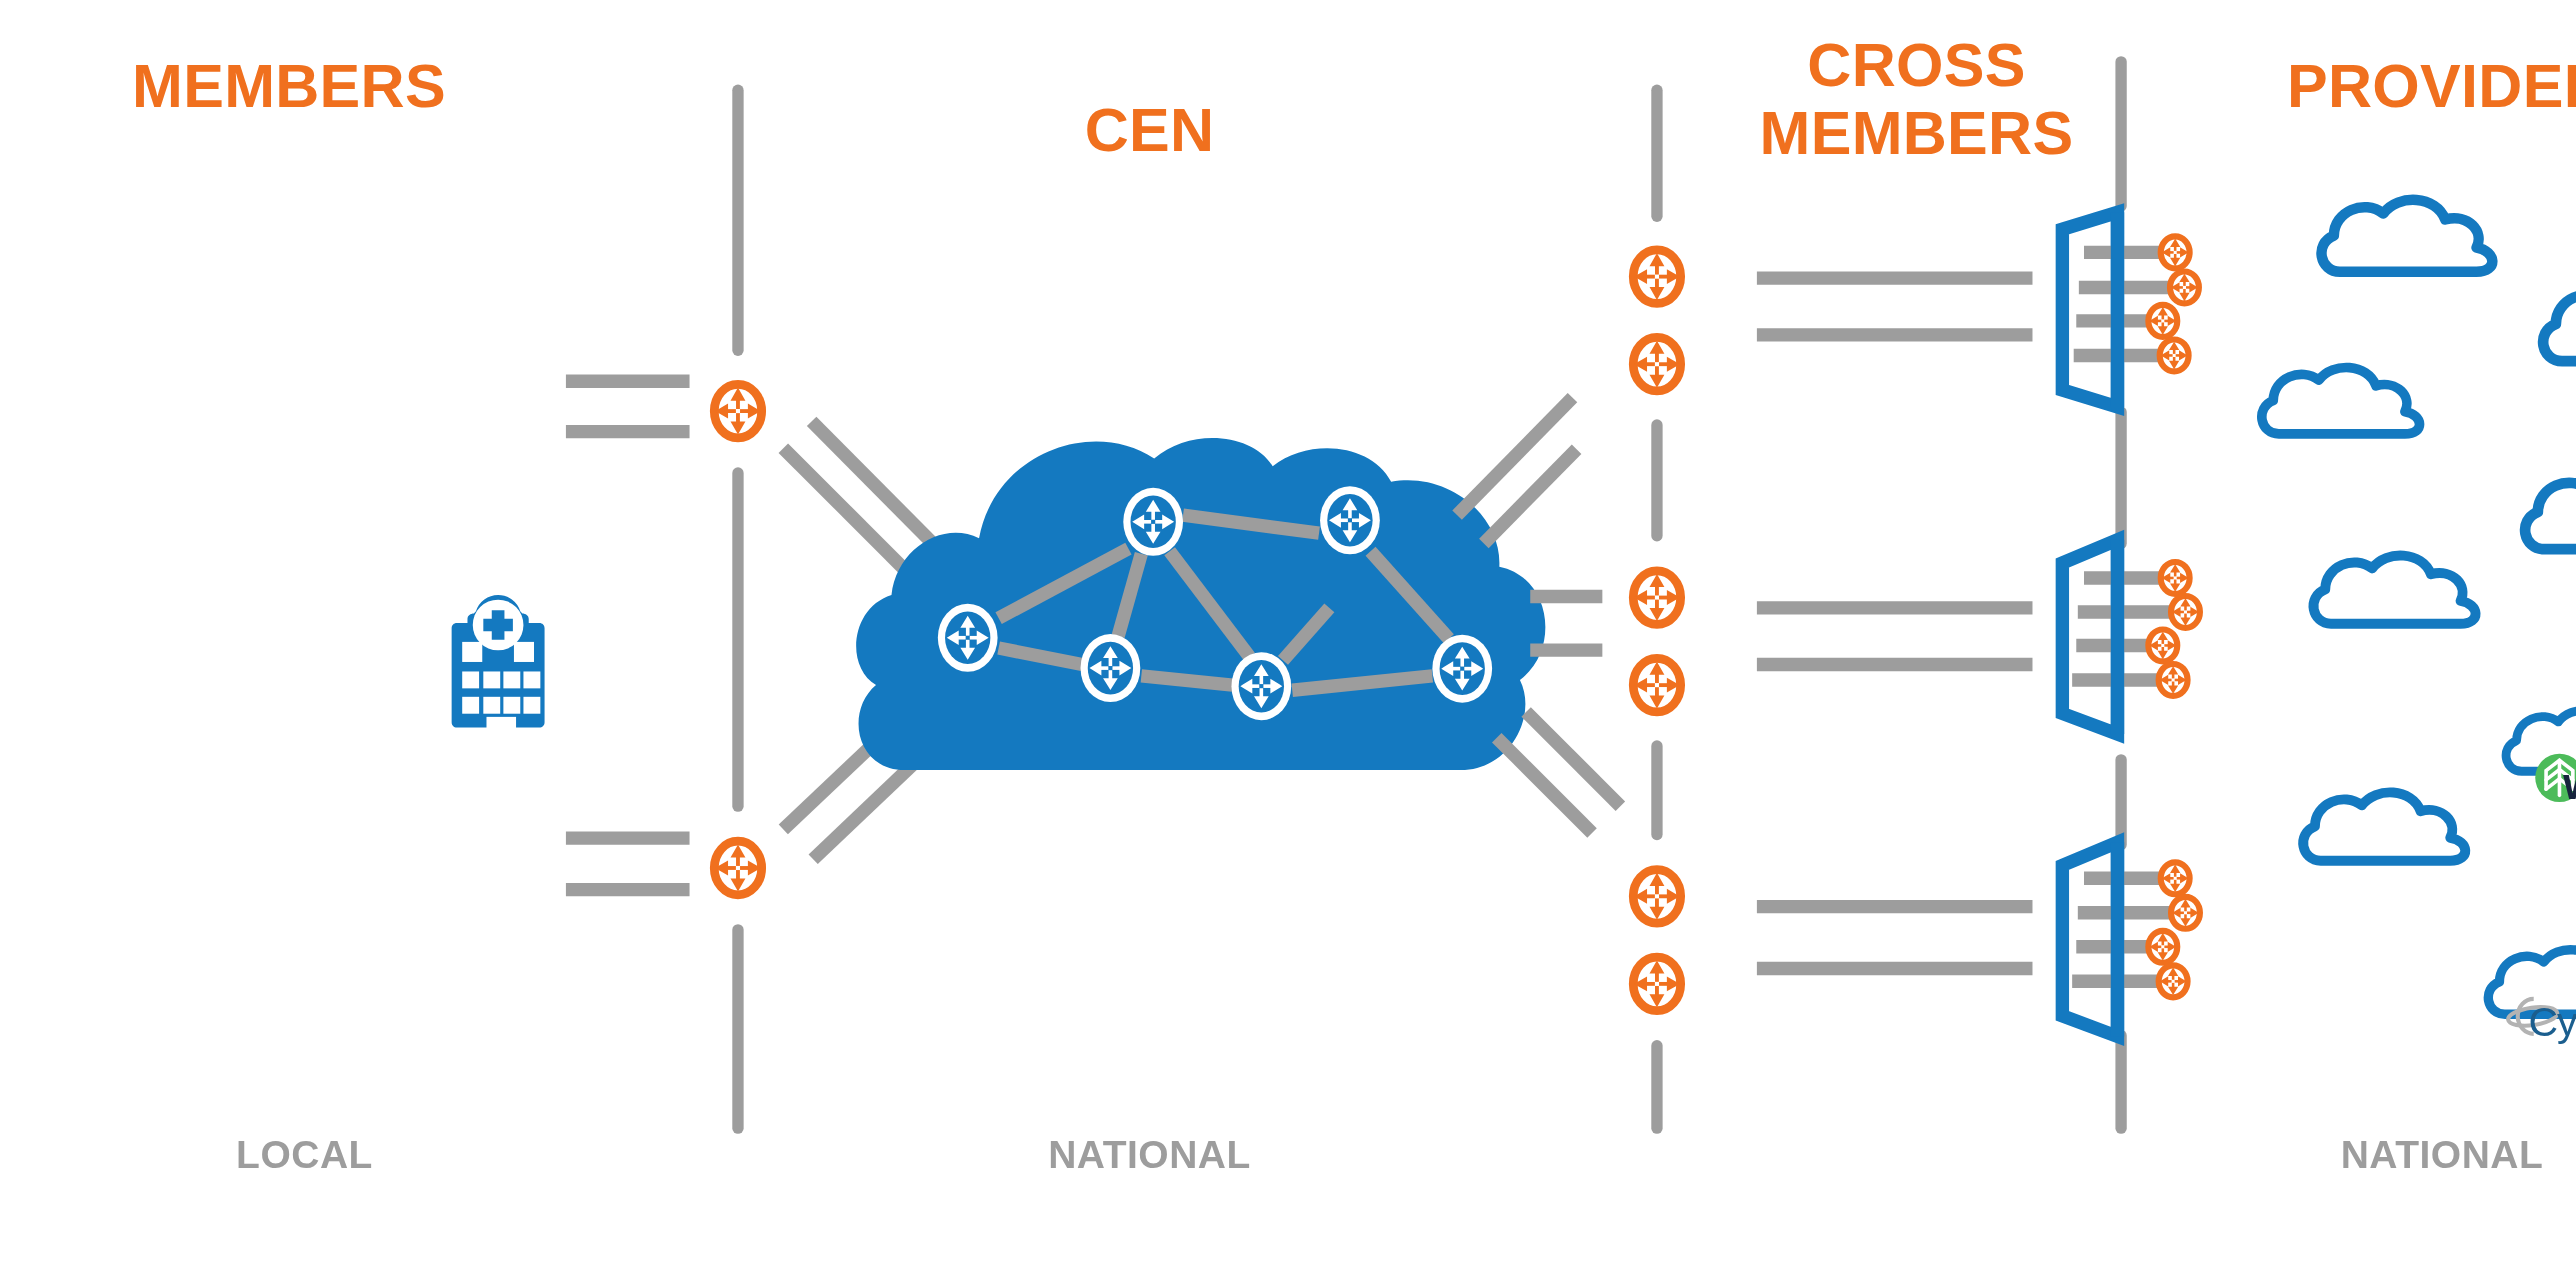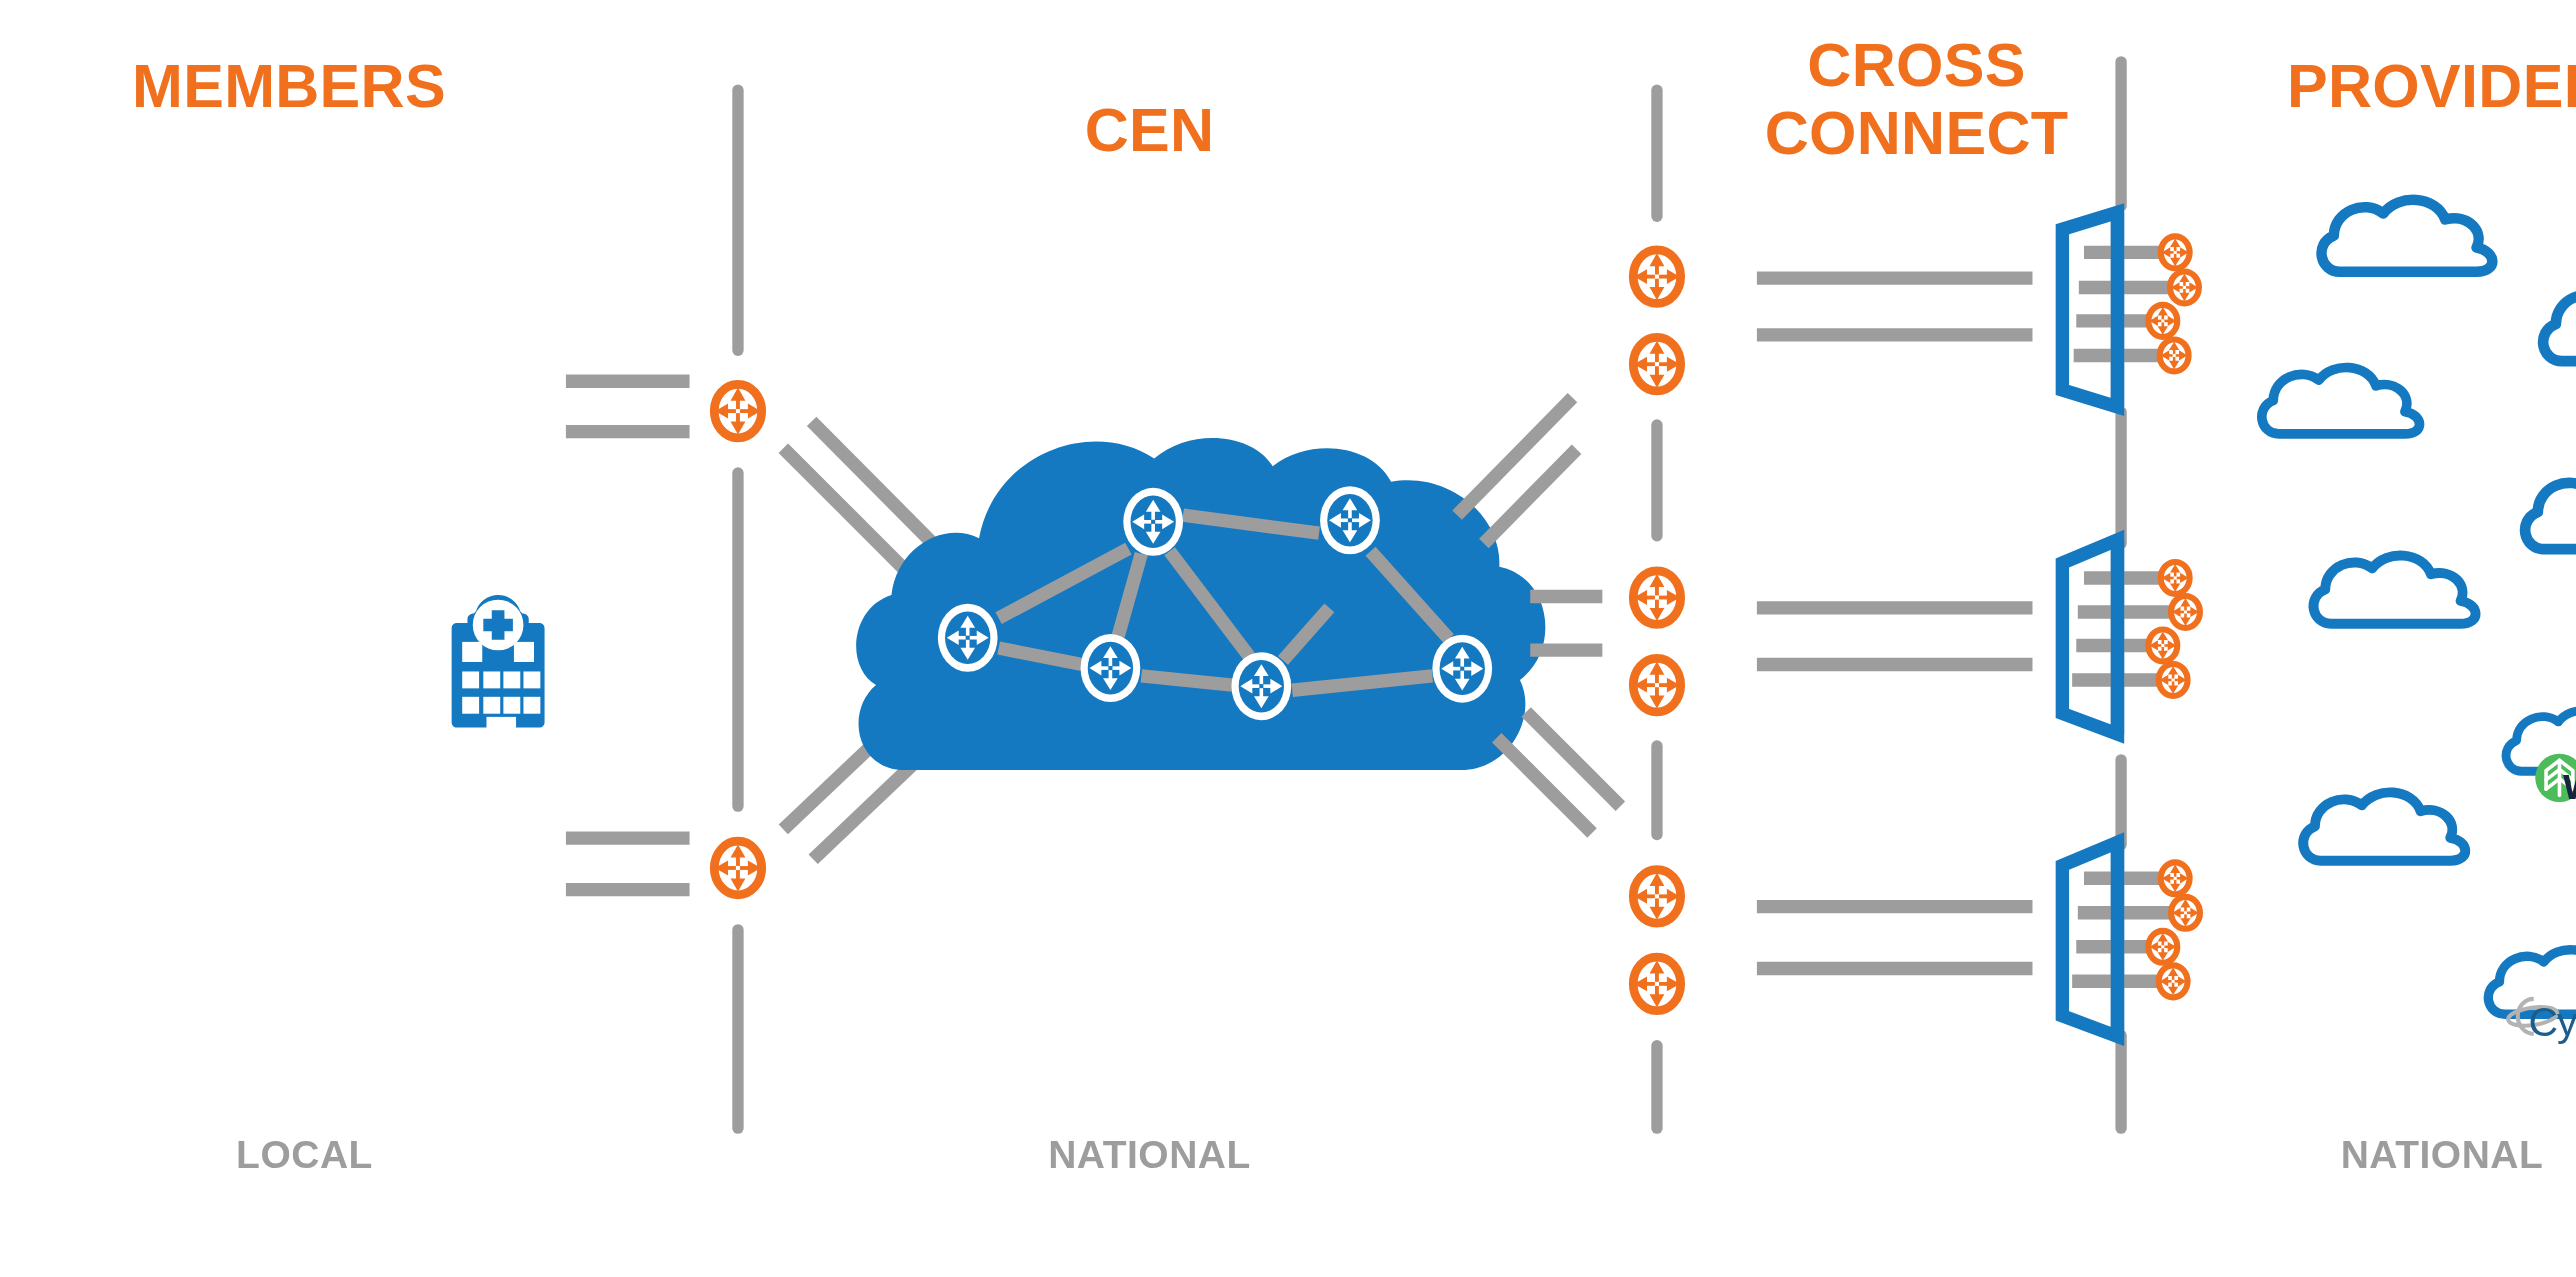--- a/index.html
+++ b/index.html
@@ -367,7 +367,7 @@
   <div class="hdr" id="hdr-members">MEMBERS</div>
   <div class="hdr" id="hdr-cen">CEN</div>
   <div class="hdr" id="hdr-xc">CROSS
-CONNECT</div>
+MEMBERS</div>
   <div class="hdr" id="hdr-prov">PROVIDERS</div>
 
   <div class="tier" id="tier-local">LOCAL</div>

